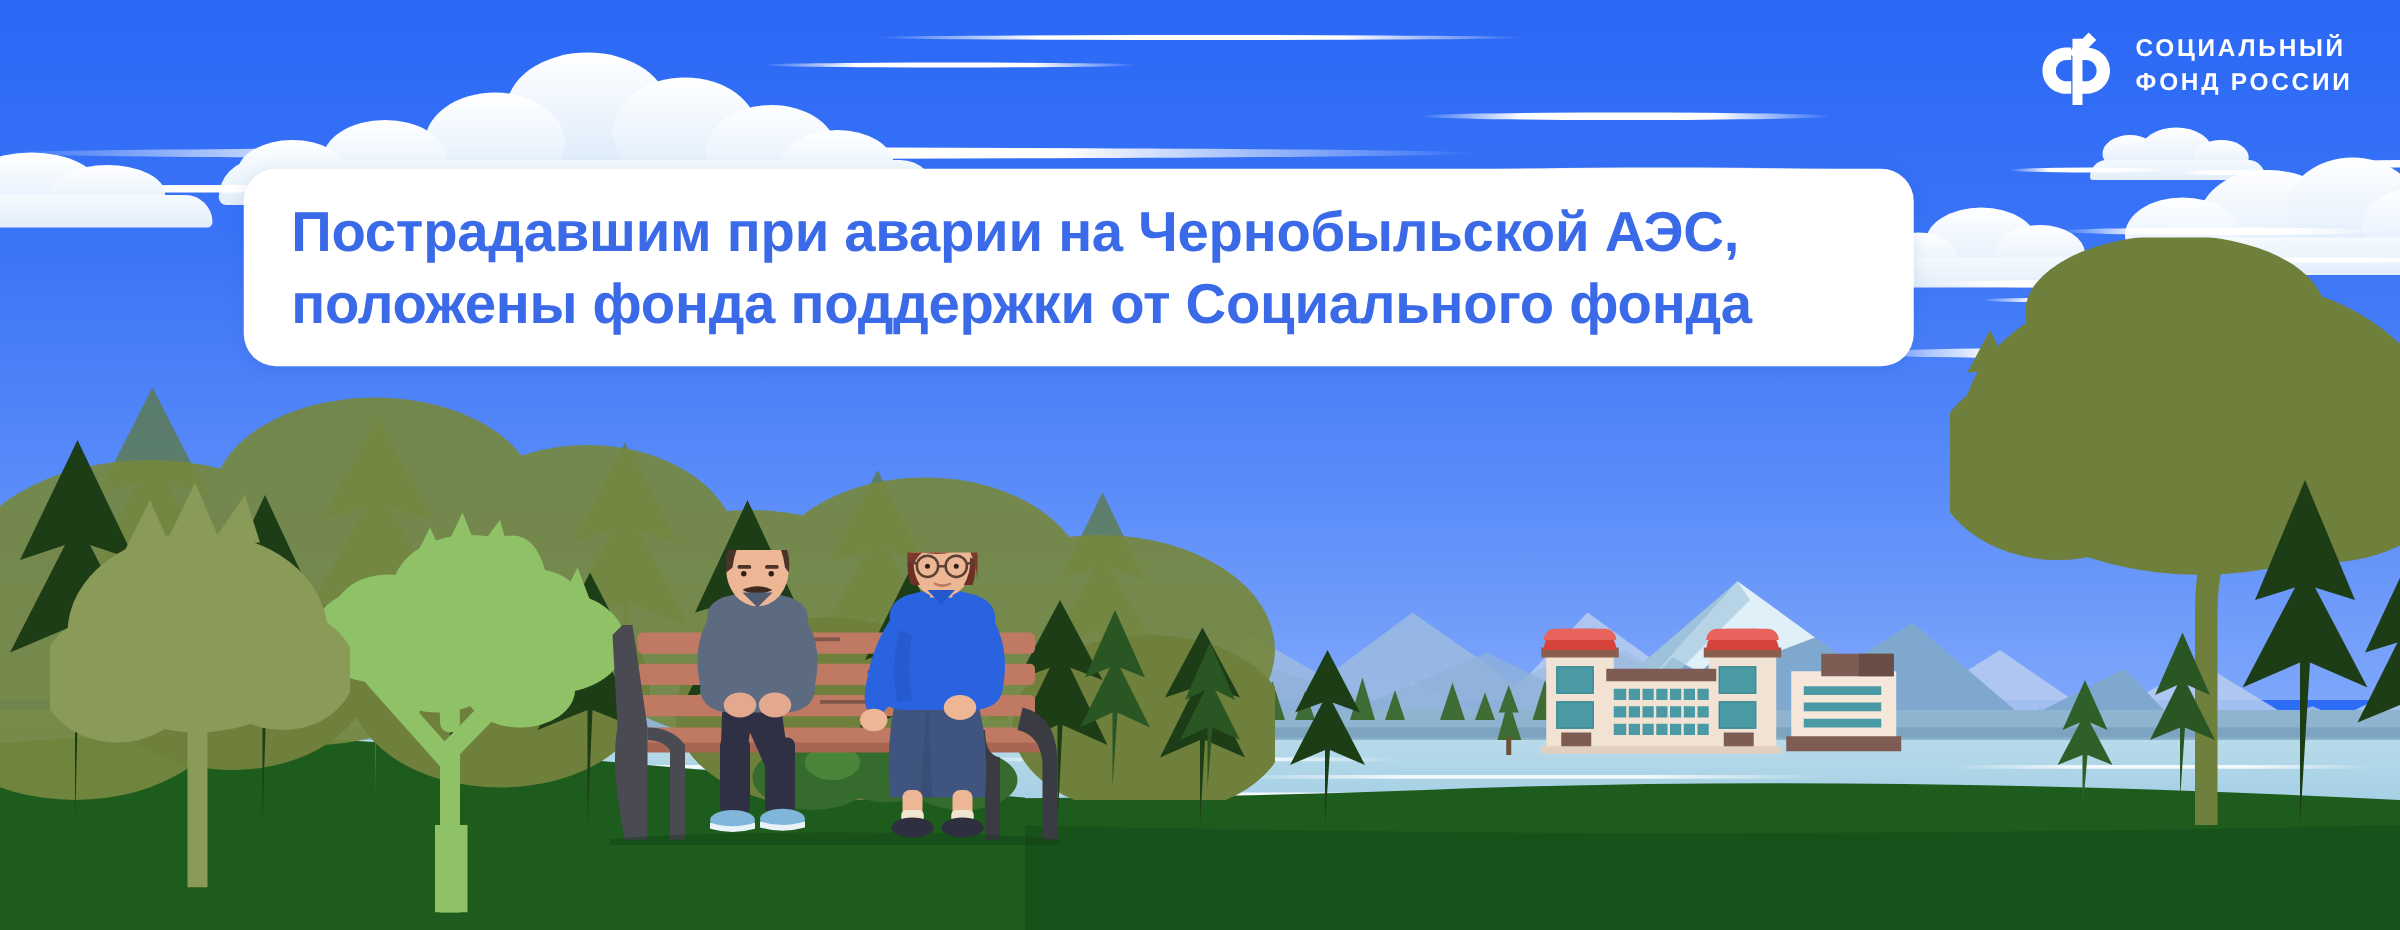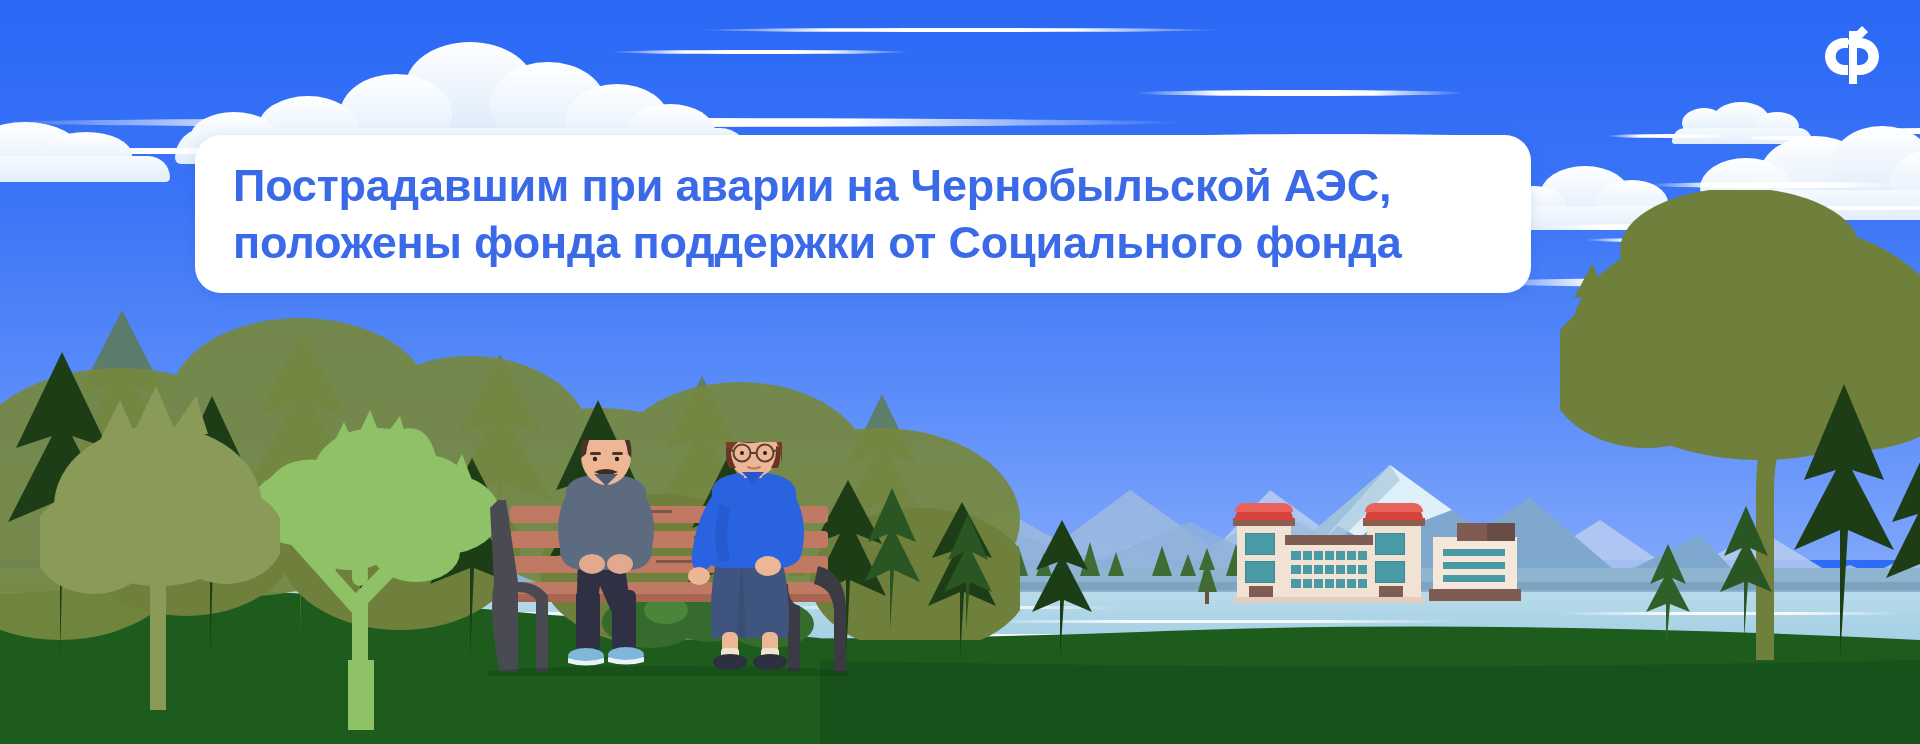--- a/index.html
+++ b/index.html
@@ -536,6 +536,10 @@
                M35 26 h2.5 c5 0 8.8 3.7 8.8 8.5 c0 4.8 -3.8 8.5 -8.8 8.5 H35 Z" fill="#ffffff"></path>
       <path d="M24 20 L40 4 l6 6 L30 26 z" fill="#ffffff"></path>
     </svg>
+    <div class="logo-text">
+      <span>СОЦИАЛЬНЫЙ</span>
+      <span>ФОНД РОССИИ</span>
+    </div>
   </div>
 
 </div>

